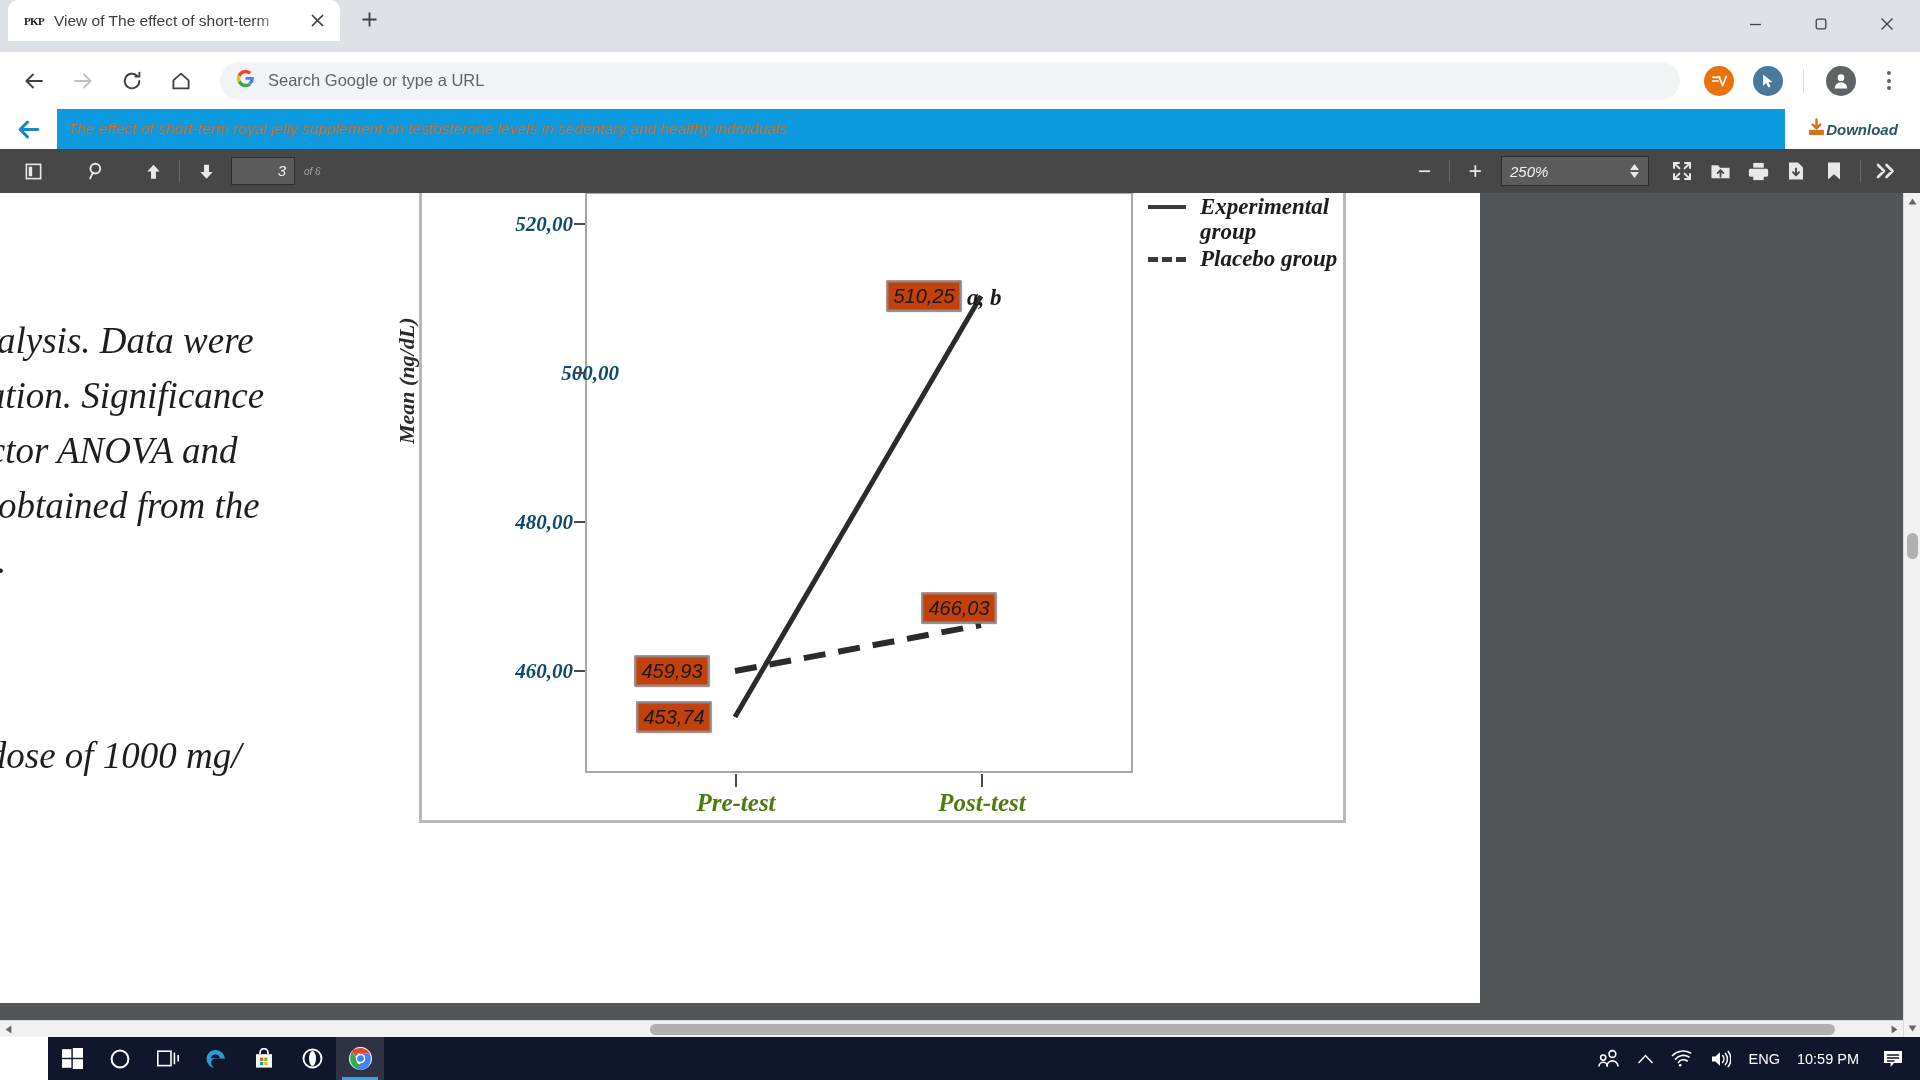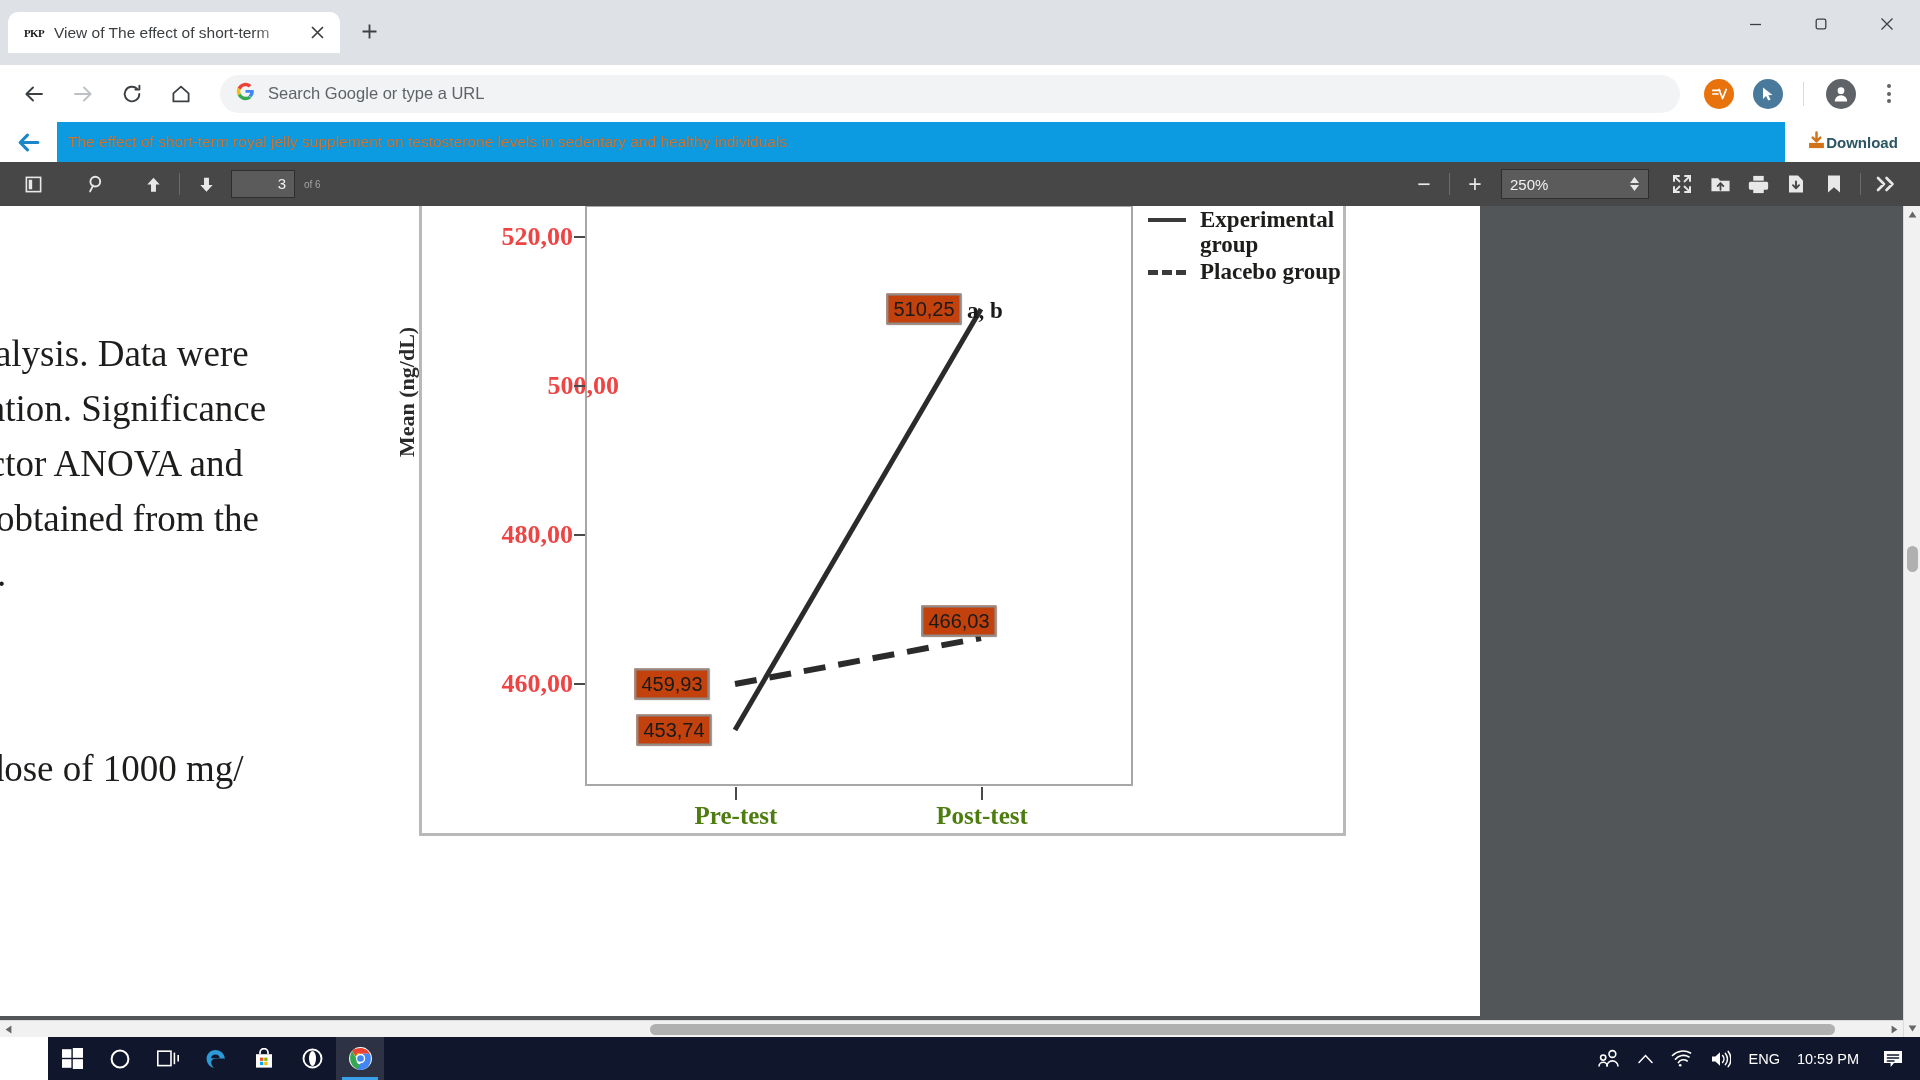--- a/index.html
+++ b/index.html
@@ -16,7 +16,7 @@
 
   
   .tabstrip {
-    height: 65px; background: #dee1e6; display: flex; align-items: center;
+    height: 52px; background: #dee1e6; display: flex; align-items: flex-start;
     position: relative; flex: none;
   }
   .tab {

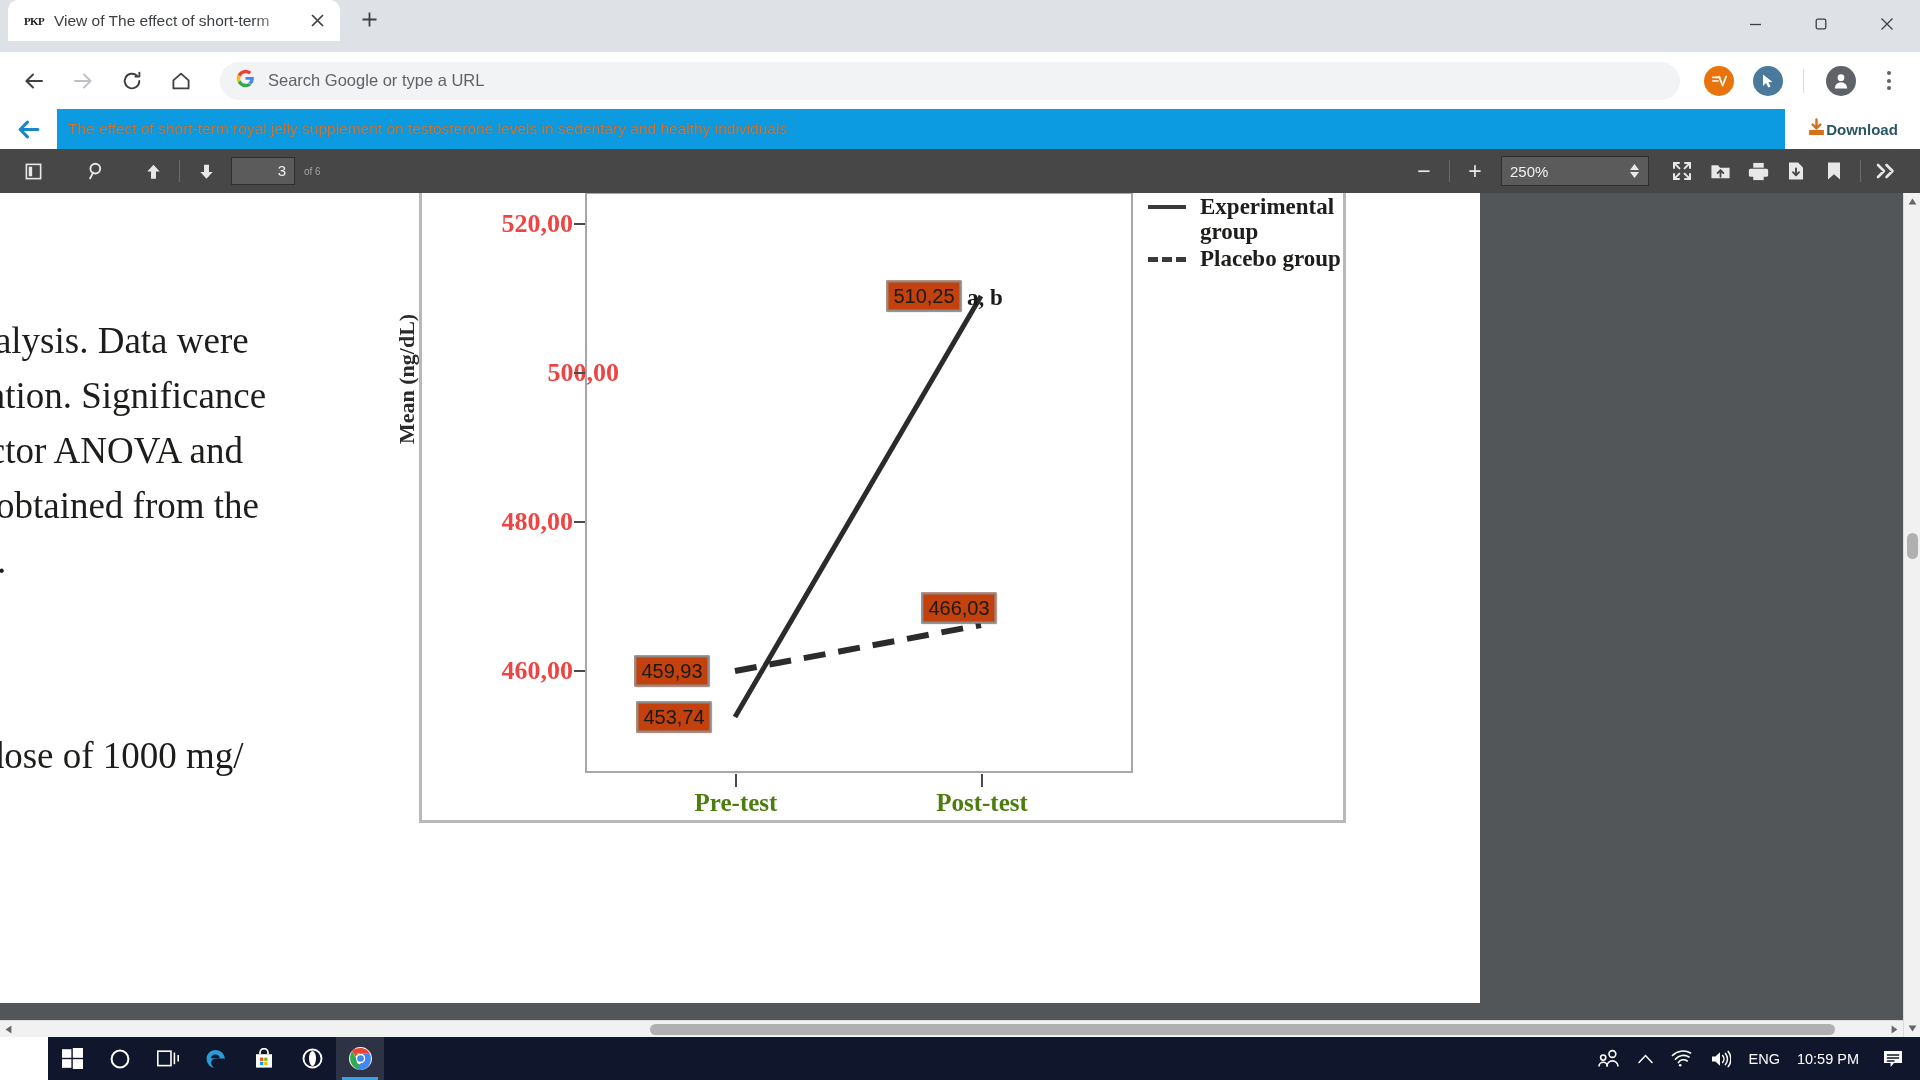--- a/index.html
+++ b/index.html
@@ -88,7 +88,7 @@
   .kebab i { width: 4px; height: 4px; border-radius: 50%; background: #5f6368; display: block; }
 
   
-  .pdfapp { flex: 1; display: flex; flex-direction: column; background: #525659; }
+  .pdfapp { flex: 1; display: flex; flex-direction: column; background: #525659; font-style: italic; }
 
   
   .pdf-titlebar { height: 40px; display: flex; align-items: stretch; flex: none; }

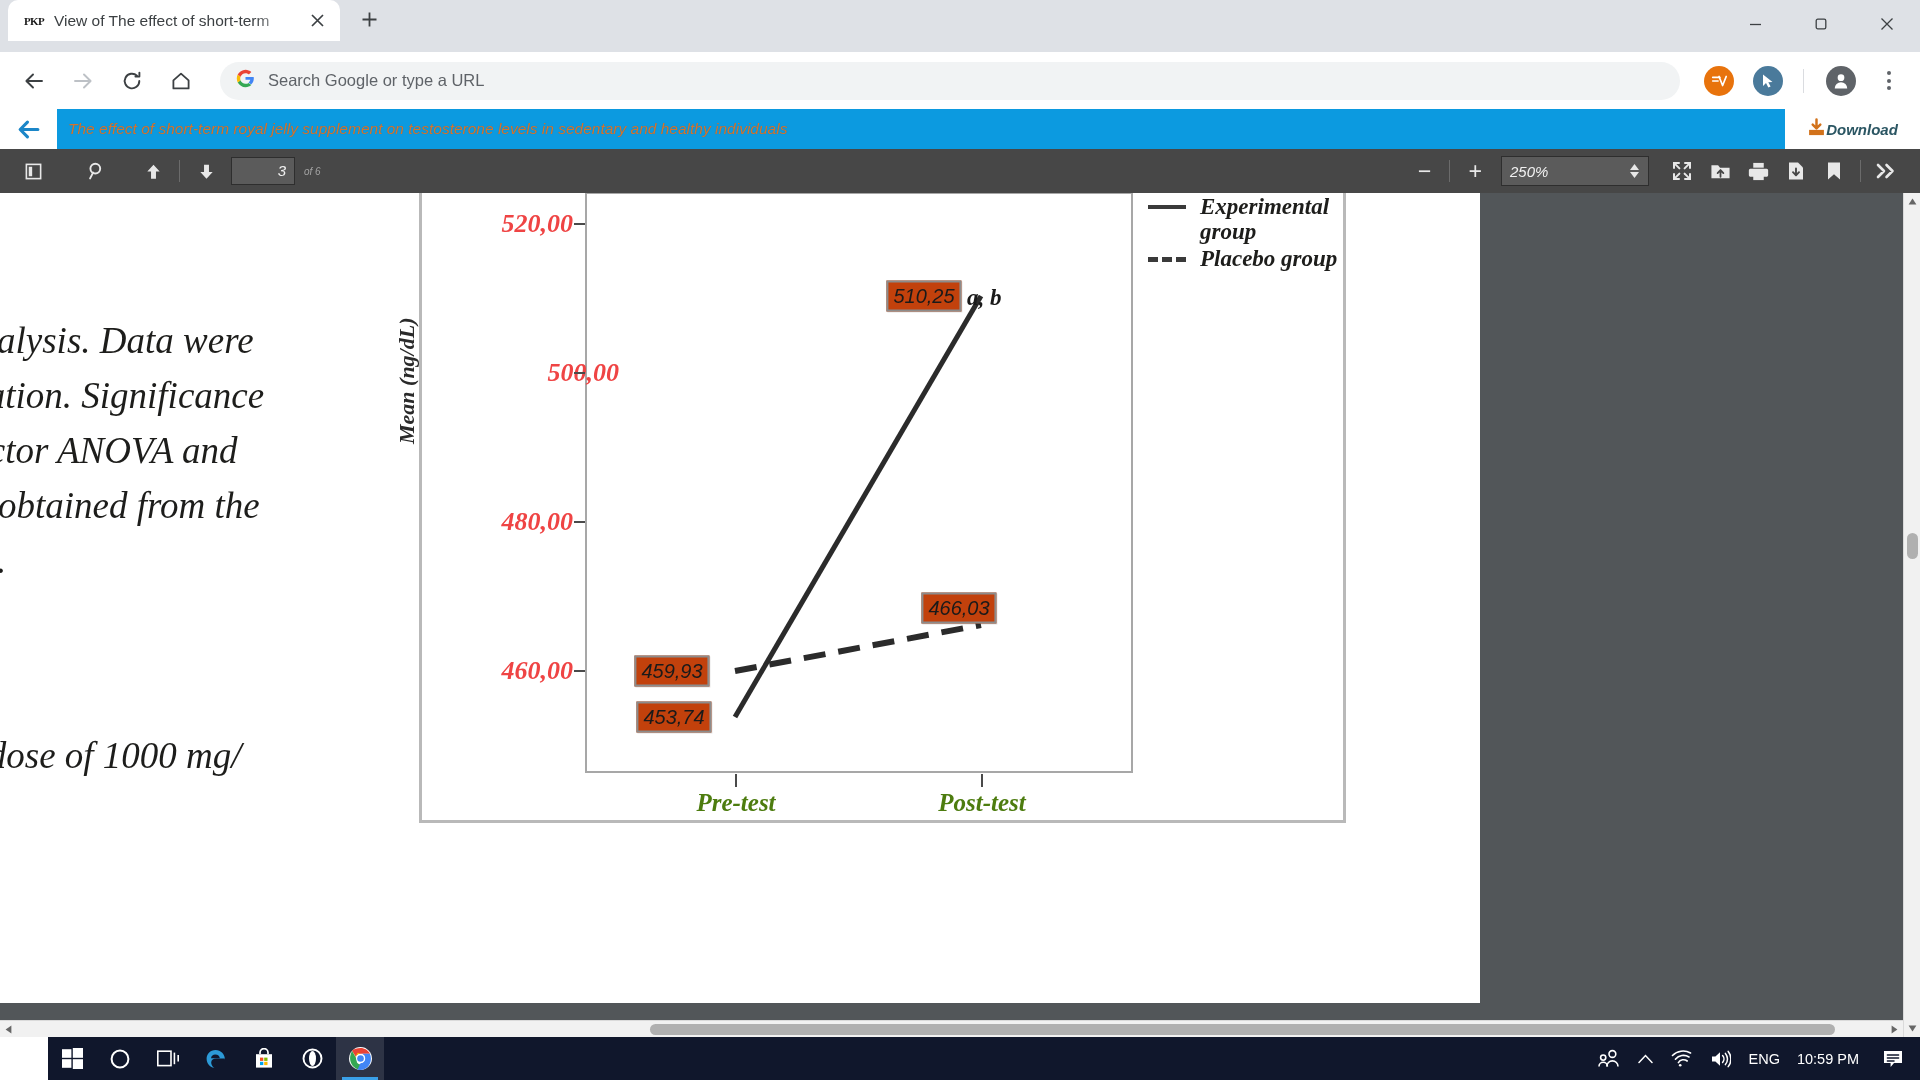--- a/index.html
+++ b/index.html
@@ -172,7 +172,7 @@
   .ytick-label {
     position: absolute; right: 0; transform: translateY(-50%);
     font-family: "Liberation Serif", serif; font-weight: bold;
-    font-size: 26px; color: #ef4444; white-space: nowrap; text-align: right;
+    font-size: 21px; color: #0c4a6e; white-space: nowrap; text-align: right;
   }
   .ytick-mark { position: absolute; width: 11px; height: 2px; background: #4a4a4a; }
   .ylabel {

